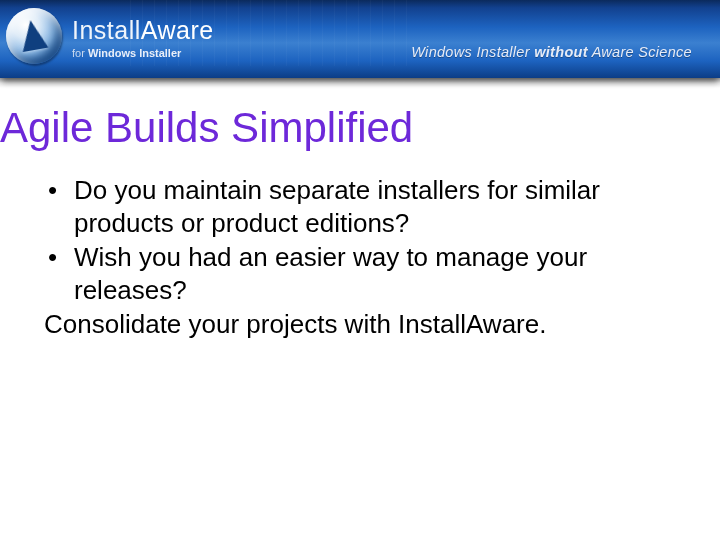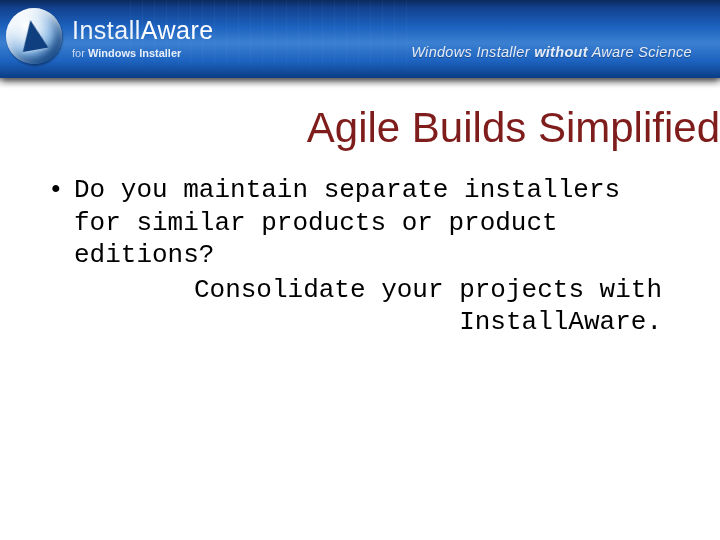--- a/index.html
+++ b/index.html
@@ -127,9 +127,9 @@
   }
   
   .title {
-    text-align: right;
+    text-align: left;
     font-size: 42px;
-    color: #7f1d1d;
+    color: #6d28d9;
     margin-top: 16px;
     font-family: Arial, Helvetica, sans-serif;
   }

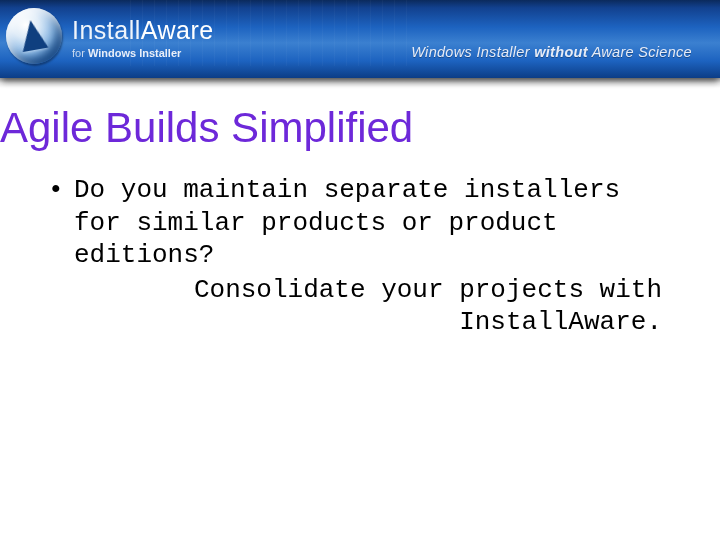--- a/index.html
+++ b/index.html
@@ -139,7 +139,6 @@
     font-size: 26px;
     line-height: 1.25;
     color: #000;
-    font-family: Liberation Mono, monospace;
   }
   .body ul {
     list-style: none;

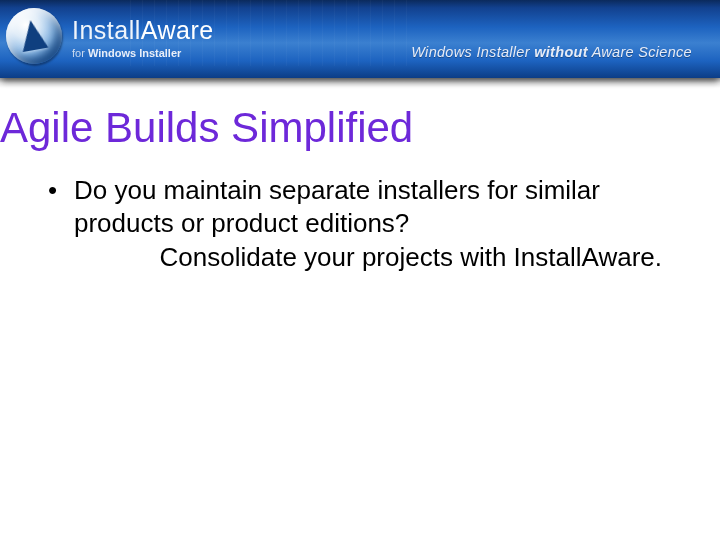--- a/index.html
+++ b/index.html
@@ -194,6 +194,7 @@
   <div class="body">
     <ul>
       <li>Do you maintain separate installers for similar products or product editions?</li>
+      <li>Wish you had an easier way to manage your releases?</li>
     </ul>
     <div class="closing">Consolidate your projects with InstallAware.</div>
   </div>

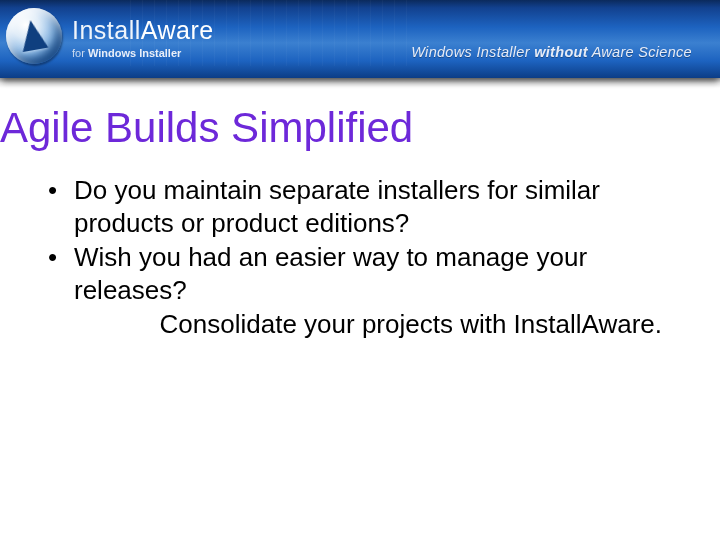--- a/index.html
+++ b/index.html
@@ -160,7 +160,6 @@
   }
   .closing {
     margin-top: 2px;
-    text-align: right;
   }
 </style>
 </head>

